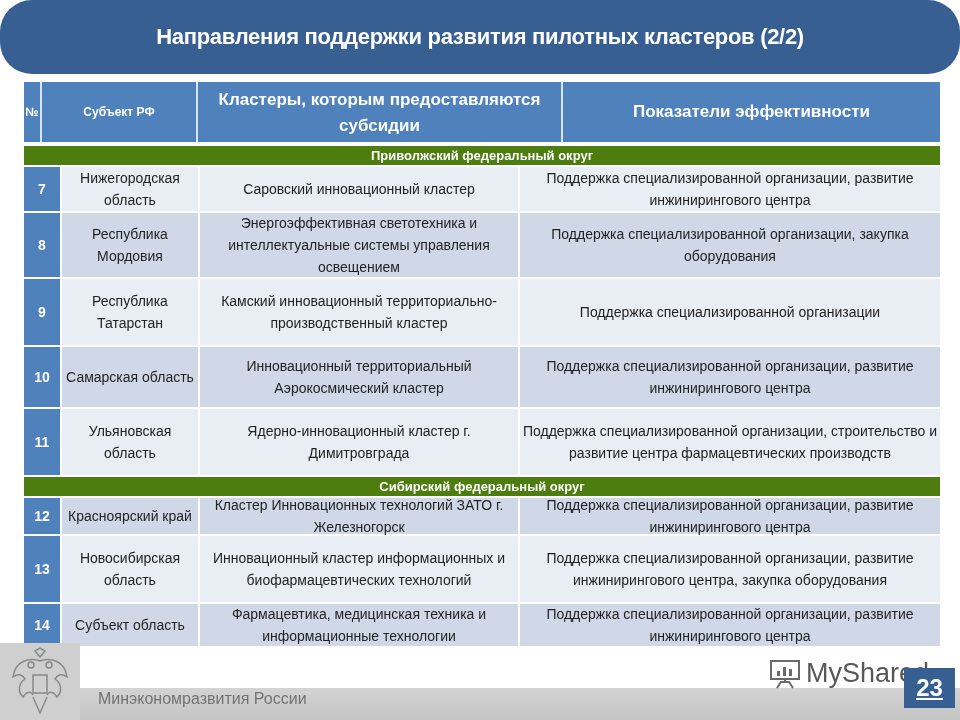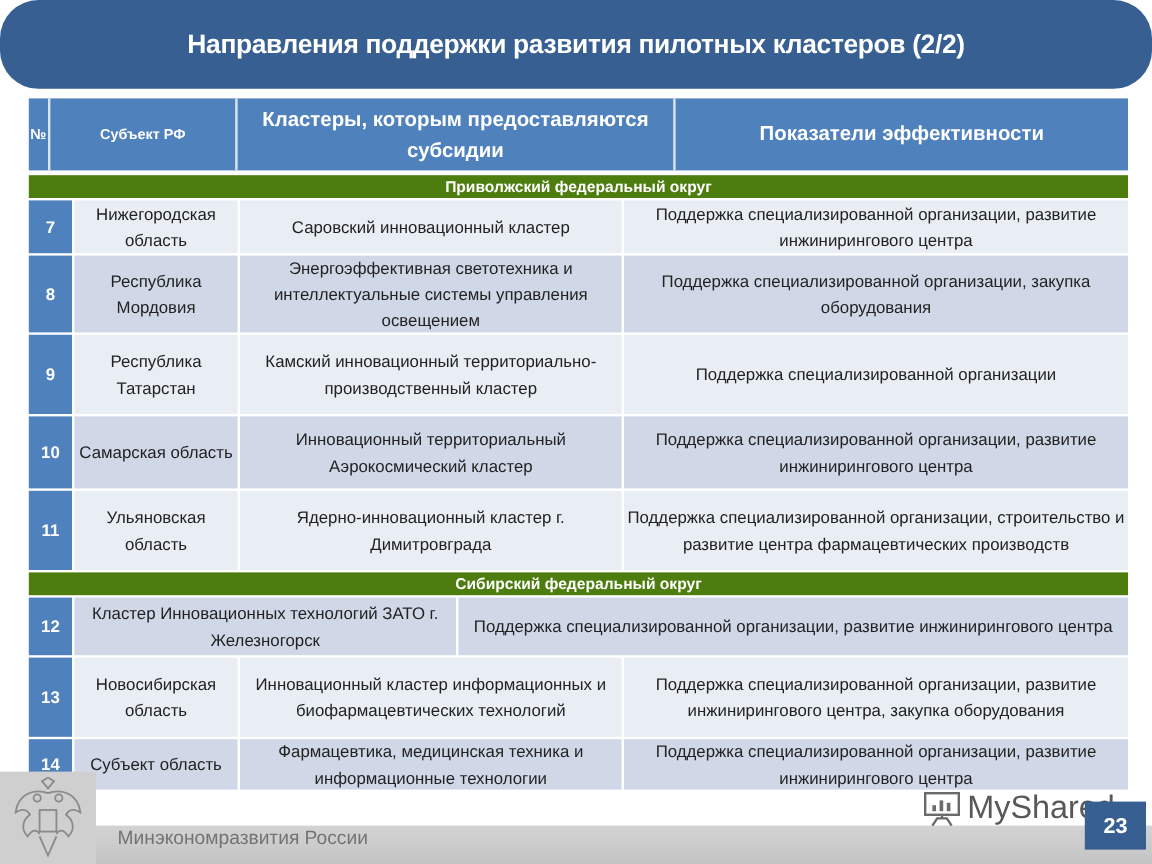--- a/index.html
+++ b/index.html
@@ -83,7 +83,7 @@
 
   <div class="district">Сибирский федеральный округ</div>
 
-  <div class="row even" style="height:48px">
+  <div class="row even" style="height:36px">
     <div class="c-num">12</div>
     <div class="c c-clus">Кластер Инновационных технологий ЗАТО г. Железногорск</div>
     <div class="c c-ind">Поддержка специализированной организации, развитие инжинирингового центра</div>

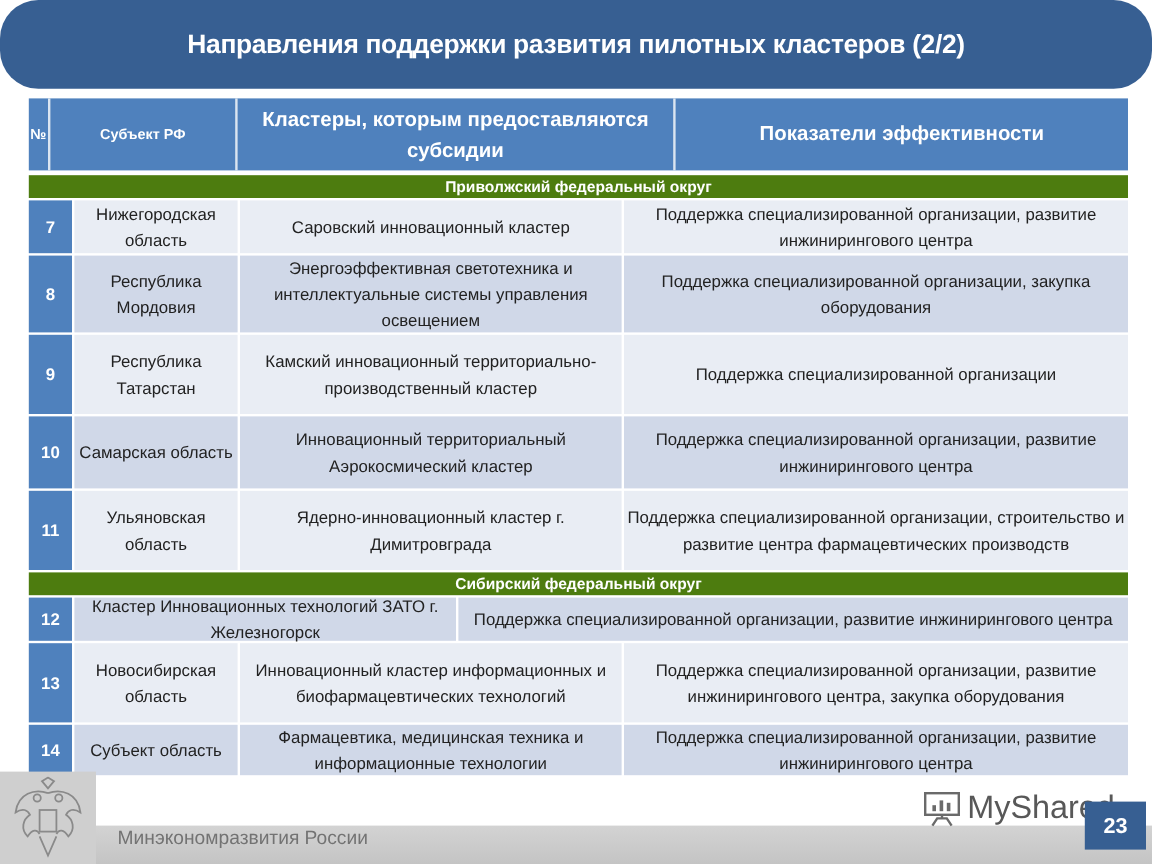--- a/index.html
+++ b/index.html
@@ -85,6 +85,7 @@
 
   <div class="row even" style="height:36px">
     <div class="c-num">12</div>
+    <div class="c c-subj">Красноярский край</div>
     <div class="c c-clus">Кластер Инновационных технологий ЗАТО г. Железногорск</div>
     <div class="c c-ind">Поддержка специализированной организации, развитие инжинирингового центра</div>
   </div>

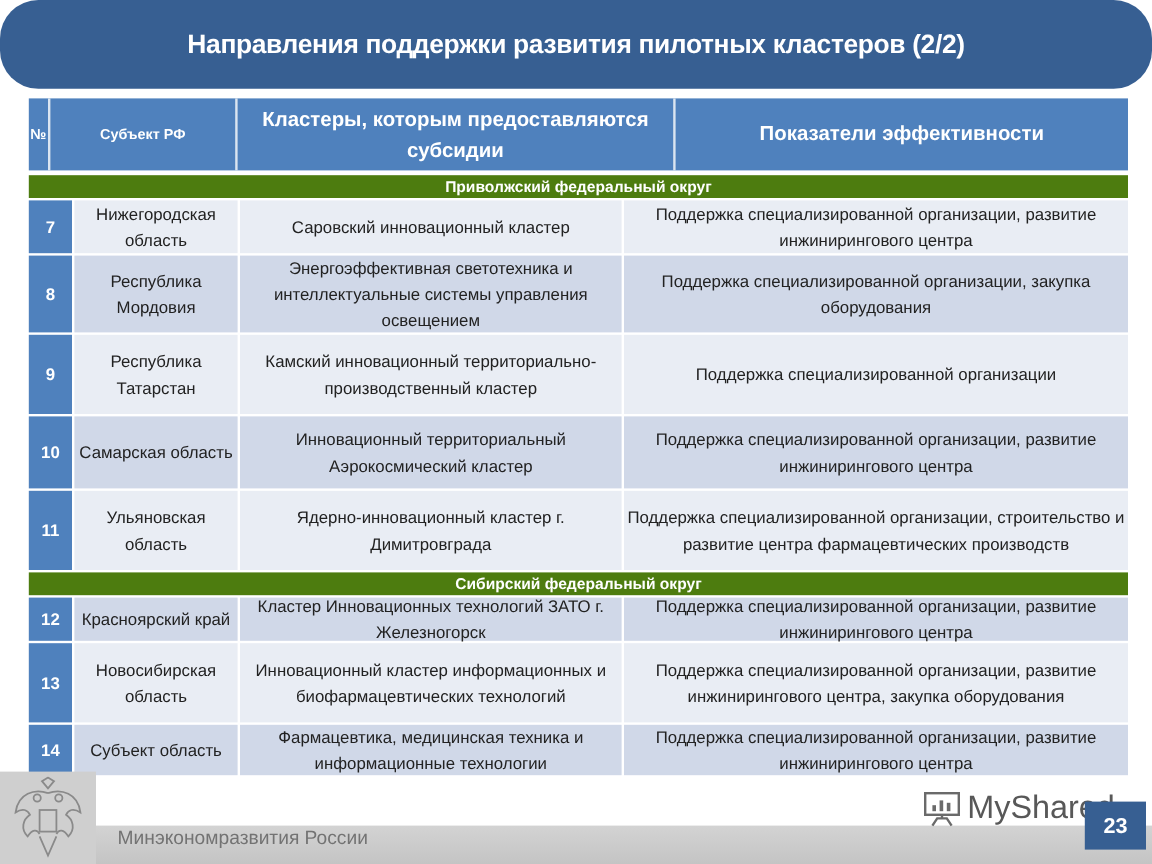--- a/index.html
+++ b/index.html
@@ -31,7 +31,7 @@
   .footer-text { position: absolute; left: 98px; top: 690px; font-size: 16px; color: #737373; }
   .watermark { position: absolute; left: 768px; top: 656px; display: flex; align-items: center; gap: 4px; }
   .watermark span { font-size: 27px; color: #585858; }
-  .page-num { position: absolute; left: 904px; top: 668px; width: 51px; height: 40px; background: #375f92; color: #fff; font-weight: bold; font-size: 18px; display: flex; align-items: center; justify-content: center; }
+  .page-num { position: absolute; left: 904px; top: 668px; width: 51px; height: 40px; background: #375f92; color: #fff; font-weight: bold; font-size: 24px; display: flex; align-items: center; justify-content: center; text-decoration: underline; }
 </style>
 </head>
 <body>

